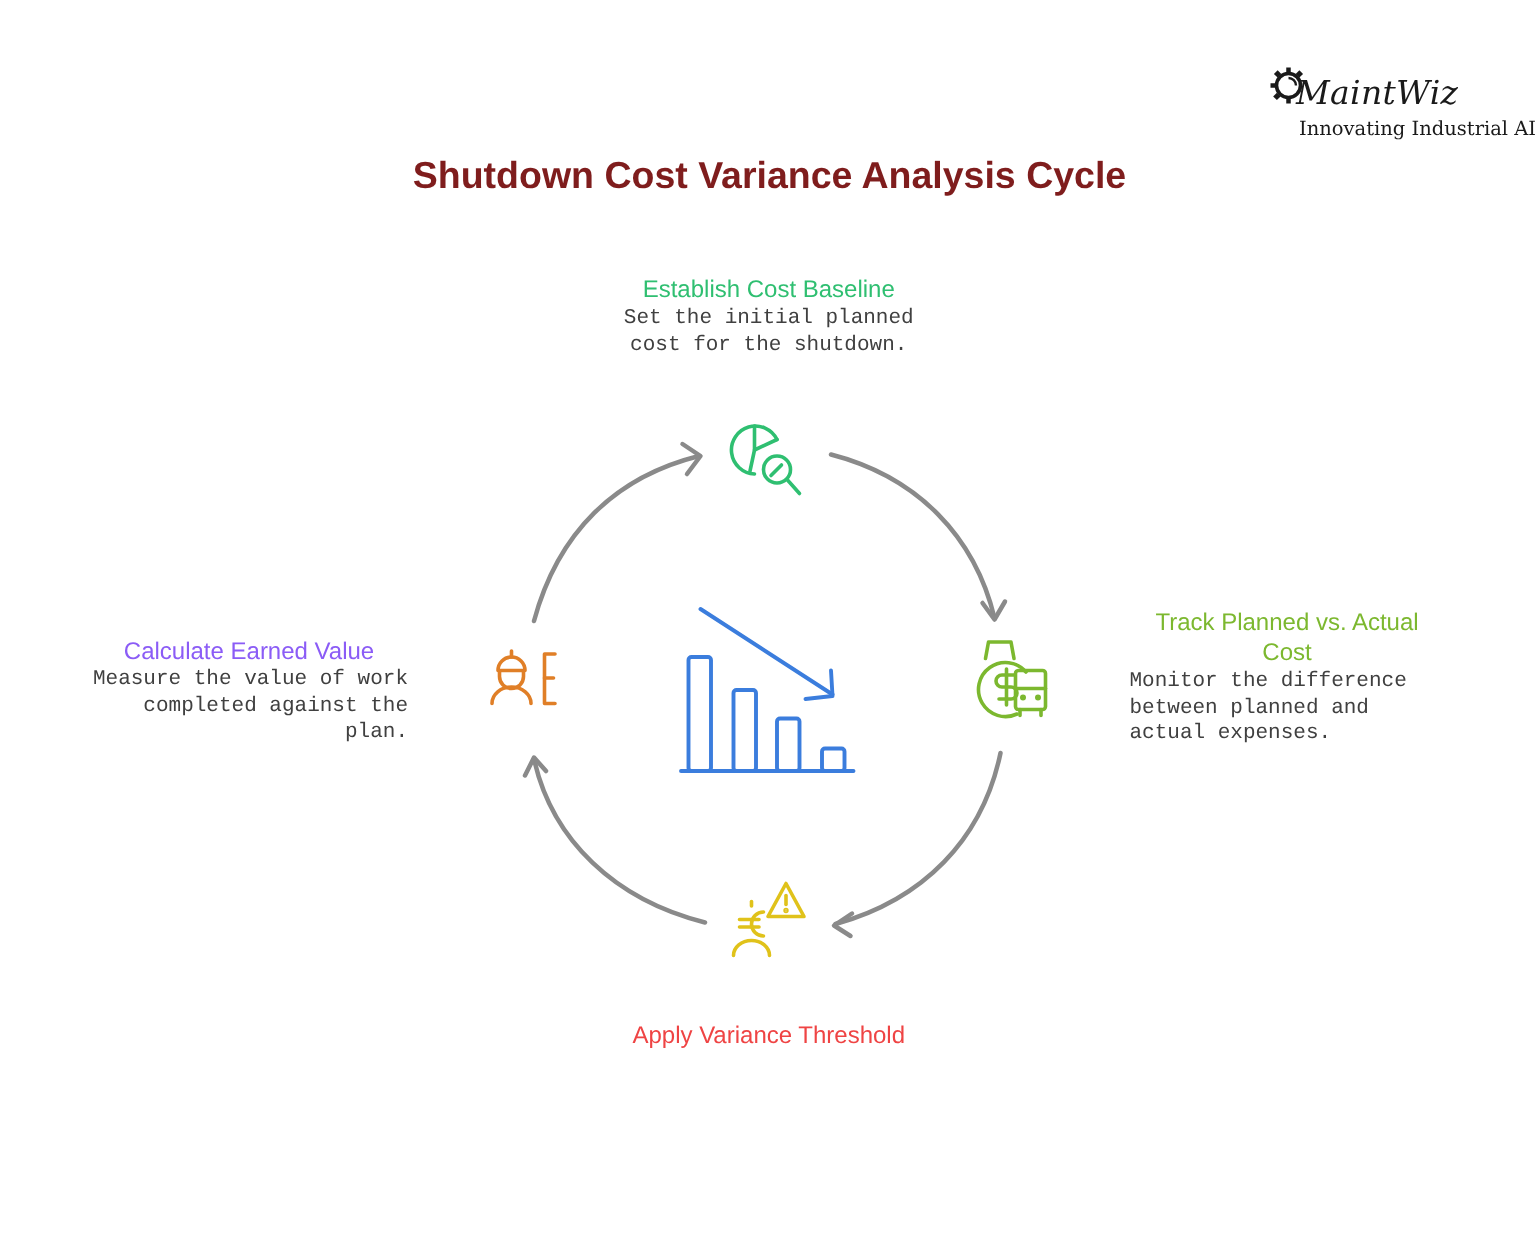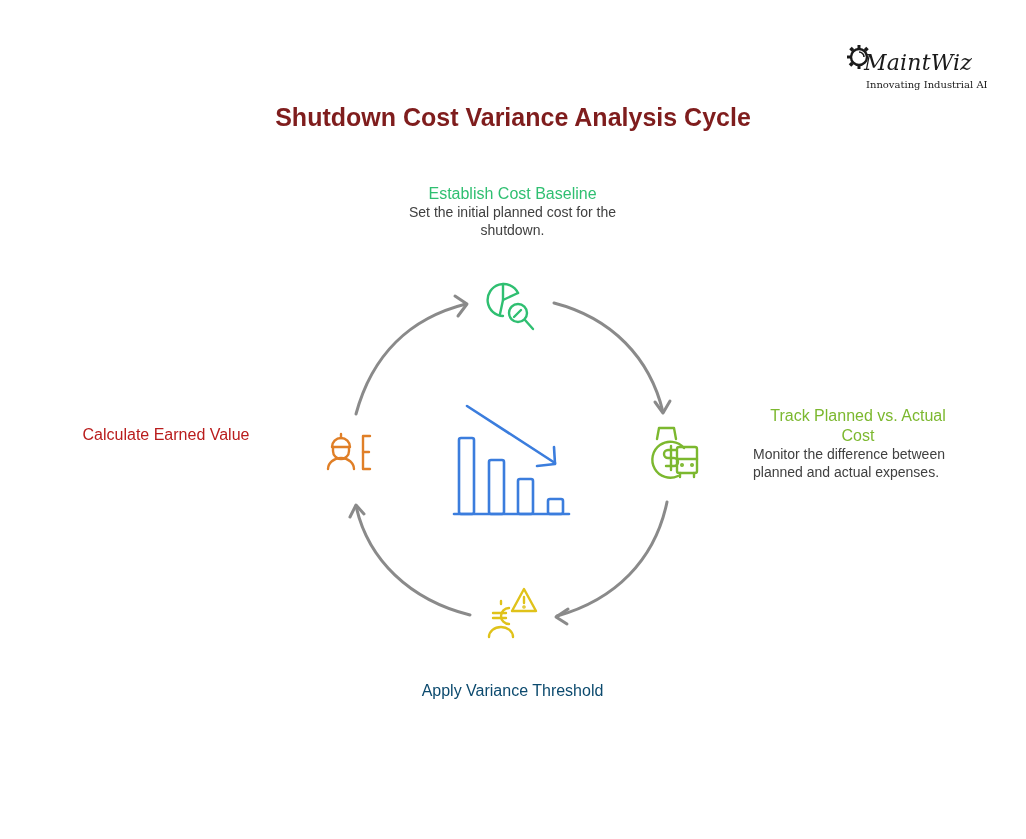--- a/index.html
+++ b/index.html
@@ -20,7 +20,7 @@
     }
     .logo-tag {
       position: absolute; left: 20px; top: 37px;
-      font-family: "DejaVu Serif", serif; font-size: 10px; color: #1a1a1a; white-space: nowrap;
+      font-family: "DejaVu Serif", serif; font-size: 13px; color: #1a1a1a; white-space: nowrap;
     }
     .title {
       position: absolute; left: 0; width: 1026px; top: 103px;

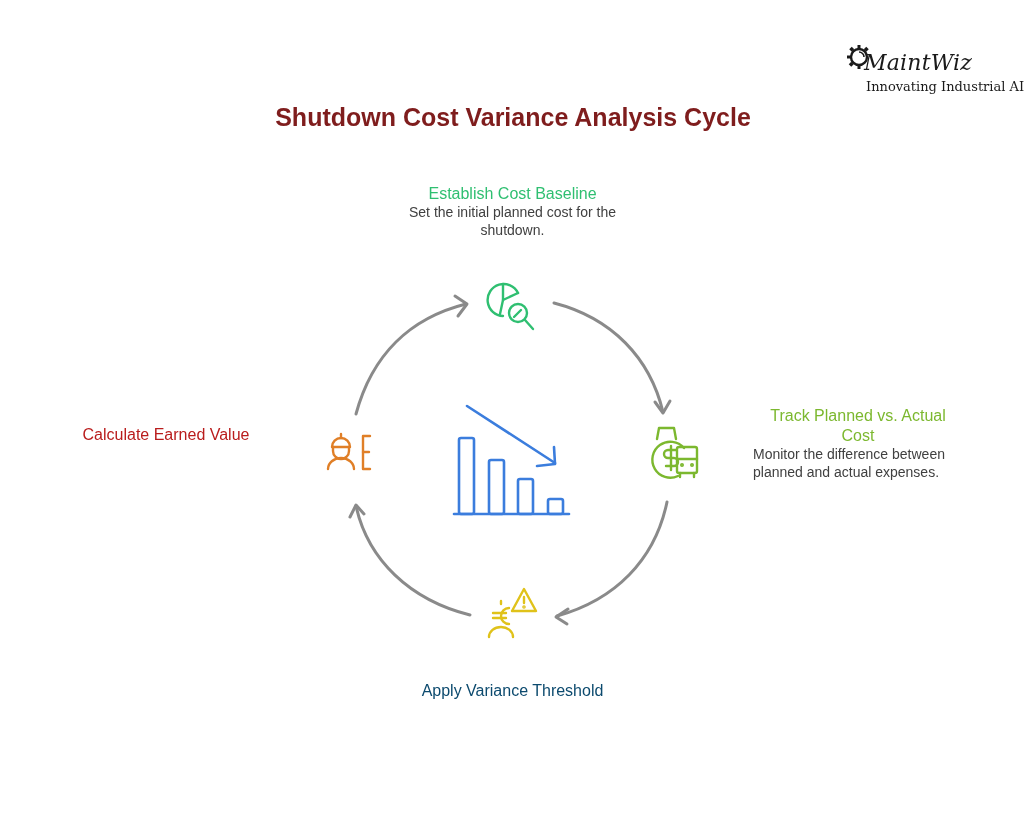--- a/index.html
+++ b/index.html
@@ -29,7 +29,7 @@
     .diagram { position: absolute; left: 0; top: 0; width: 1026px; height: 839px; }
     .step { position: absolute; font-size: 14px; line-height: 17.5px; }
     .step .head { font-size: 16px; line-height: 20px; text-align: center; }
-    .step .desc { color: #404040; }
+    .step .desc { color: #404040; font-family: Liberation Mono, monospace; }
     .step-top { left: 395px; top: 184px; width: 235px; text-align: center; }
     .step-right { left: 753px; top: 406px; width: 210px; text-align: left; }
     .step-bottom { left: 395px; top: 681px; width: 235px; text-align: center; }

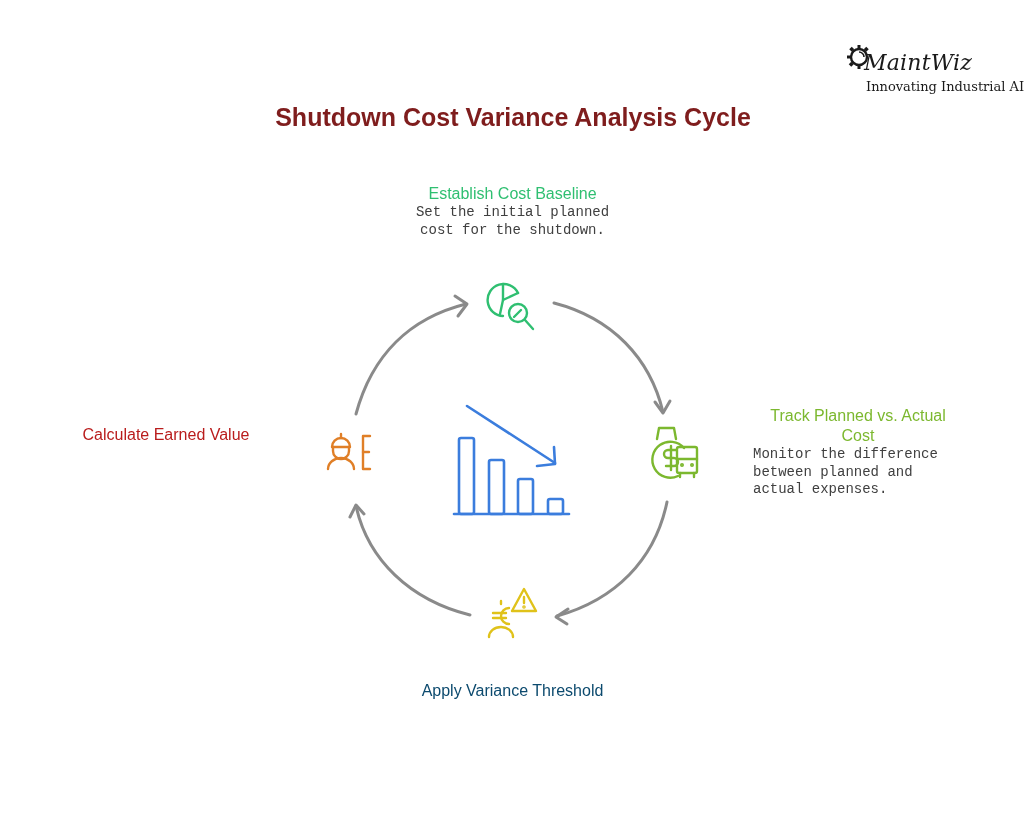--- a/index.html
+++ b/index.html
@@ -149,7 +149,7 @@
 </div>
 
 <div class="step step-left">
-  <div class="head" style="color:#b91c1c">Calculate Earned Value</div>
+  <div class="head" style="color:#8b5cf6">Calculate Earned Value</div>
 </div>
 
 </body></html>

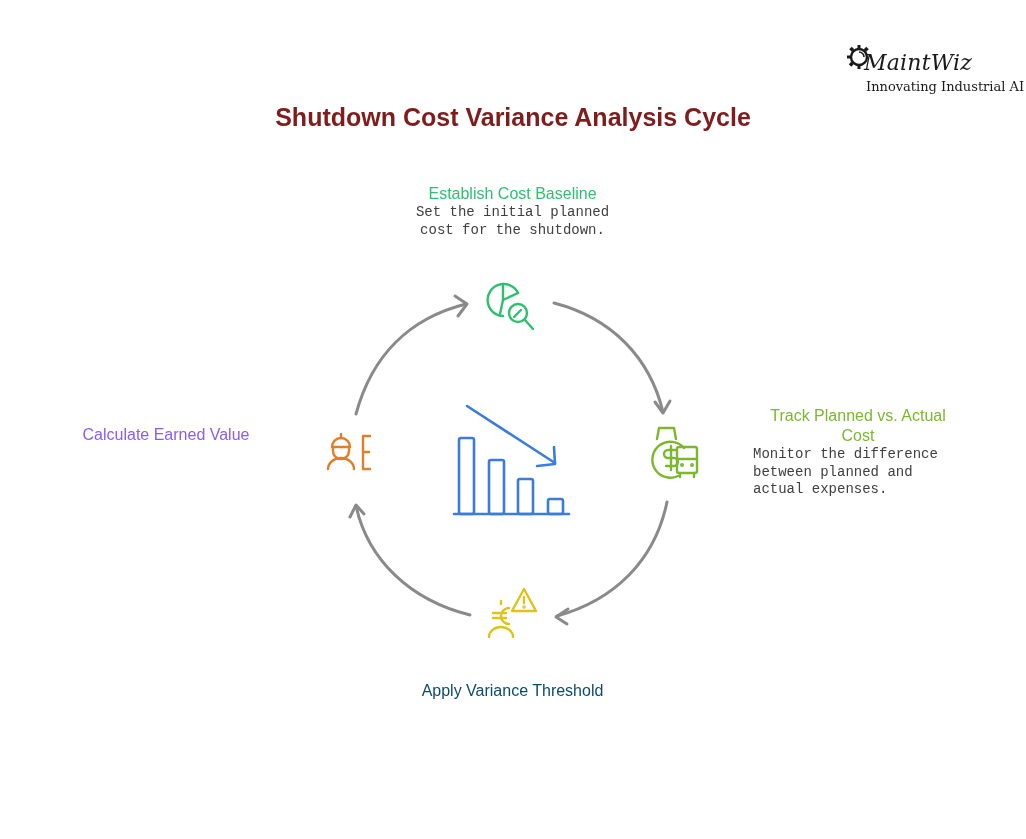--- a/index.html
+++ b/index.html
@@ -150,6 +150,7 @@
 
 <div class="step step-left">
   <div class="head" style="color:#8b5cf6">Calculate Earned Value</div>
+  <div class="desc">Measure the value of work completed against the plan.</div>
 </div>
 
 </body></html>

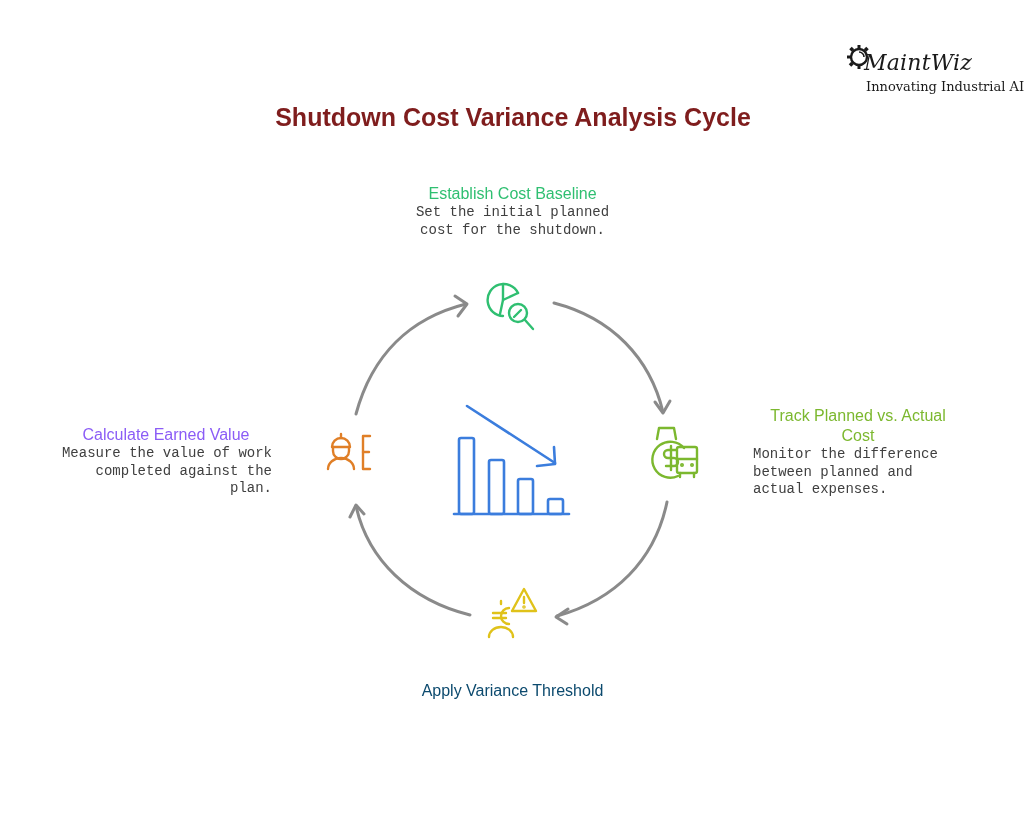--- a/index.html
+++ b/index.html
@@ -145,7 +145,7 @@
 </div>
 
 <div class="step step-bottom">
-  <div class="head" style="color:#0c4a6e">Apply Variance Threshold</div>
+  <div class="head" style="color:#ef4444">Apply Variance Threshold</div>
 </div>
 
 <div class="step step-left">

